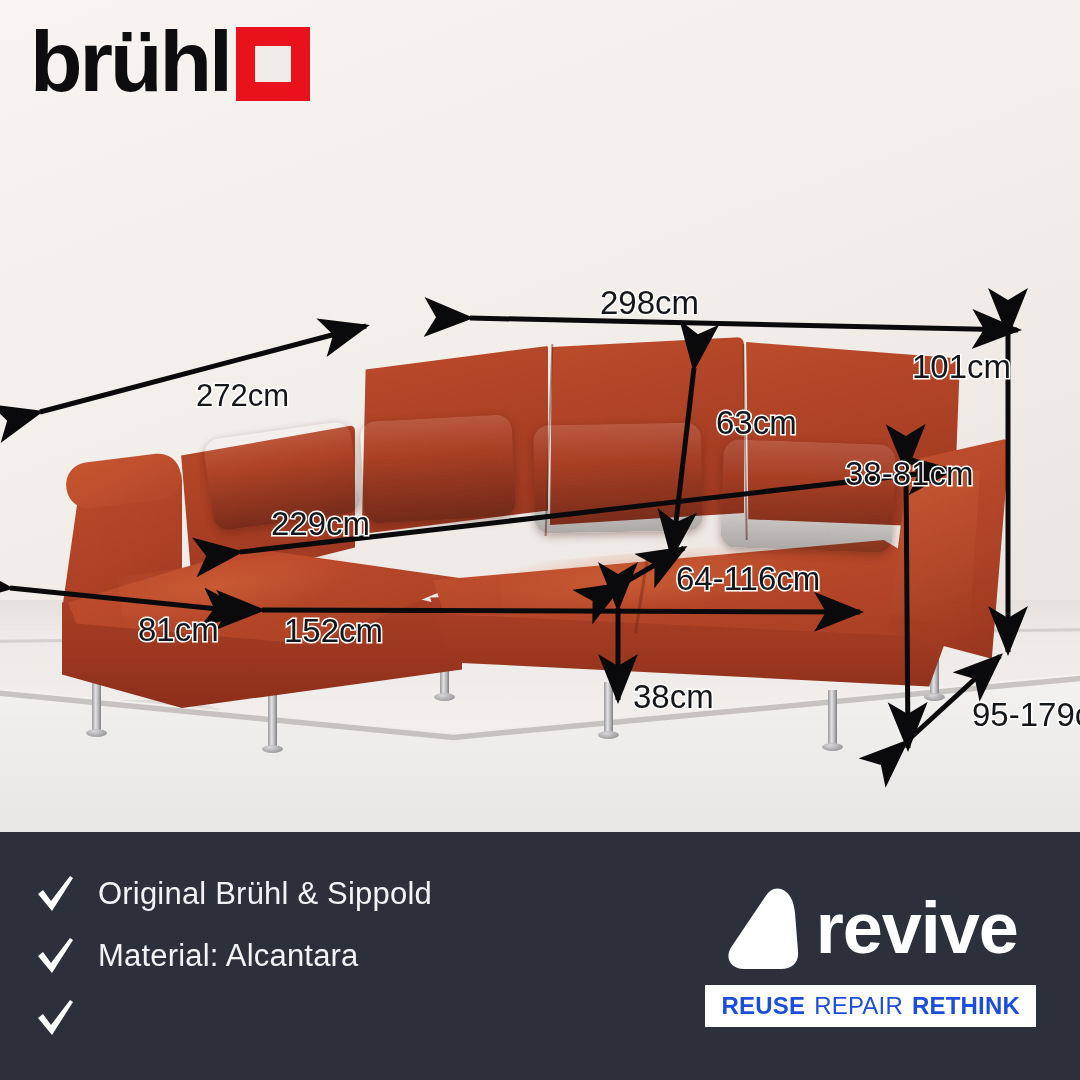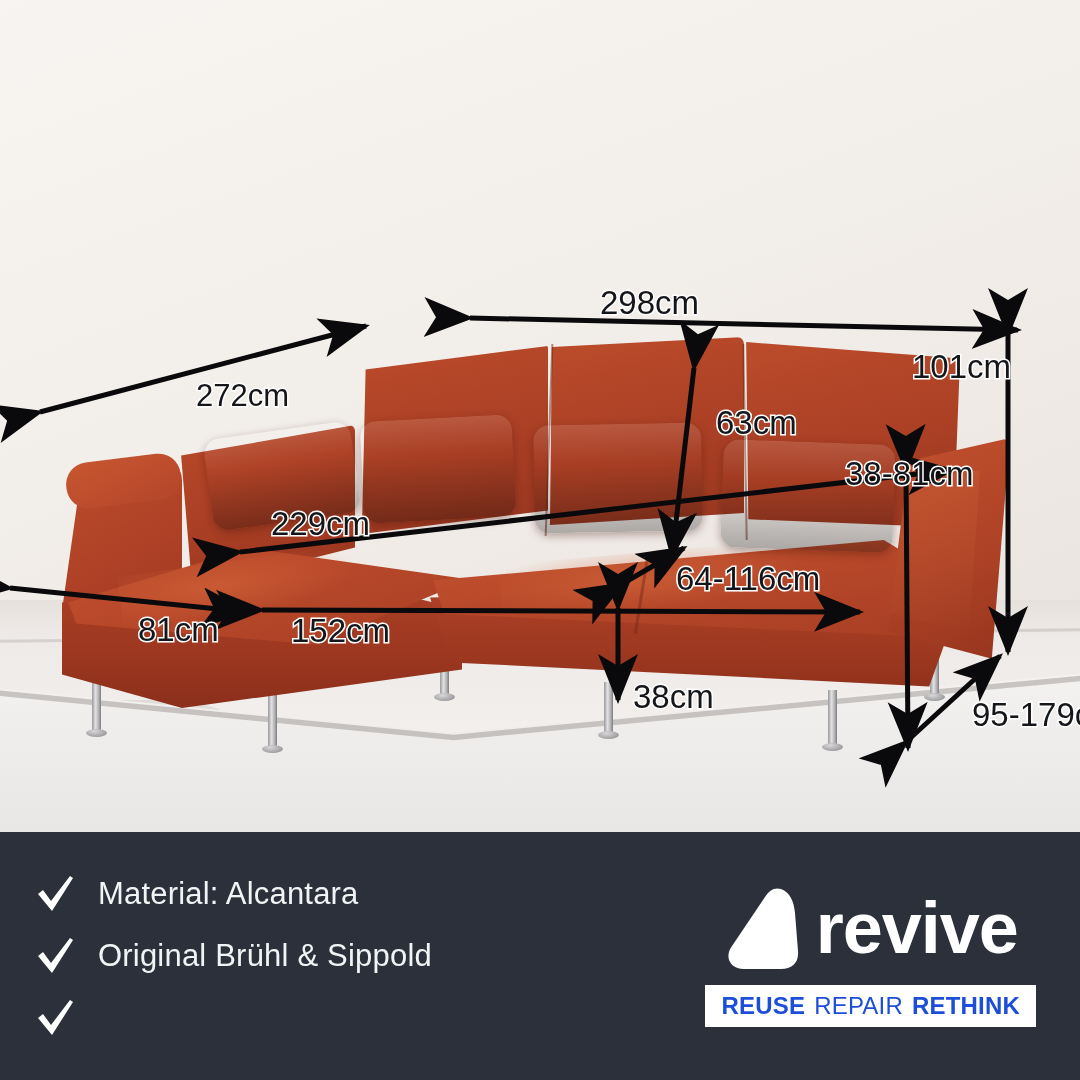--- a/index.html
+++ b/index.html
@@ -233,6 +233,12 @@
     <div class="dlabel" style="left:633px;top:641px;font-size:33px;margin-top:37px;">38cm</div>
     <div class="dlabel" style="left:972px;top:696px;font-size:33px;">95-179c</div>
 
+    <div class="brand">
+      <div class="brand-word">brühl</div>
+      <div class="brand-sq">
+        <div class="brand-sq-inner"></div>
+      </div>
+    </div>
   </div>
 
   <div class="banner">

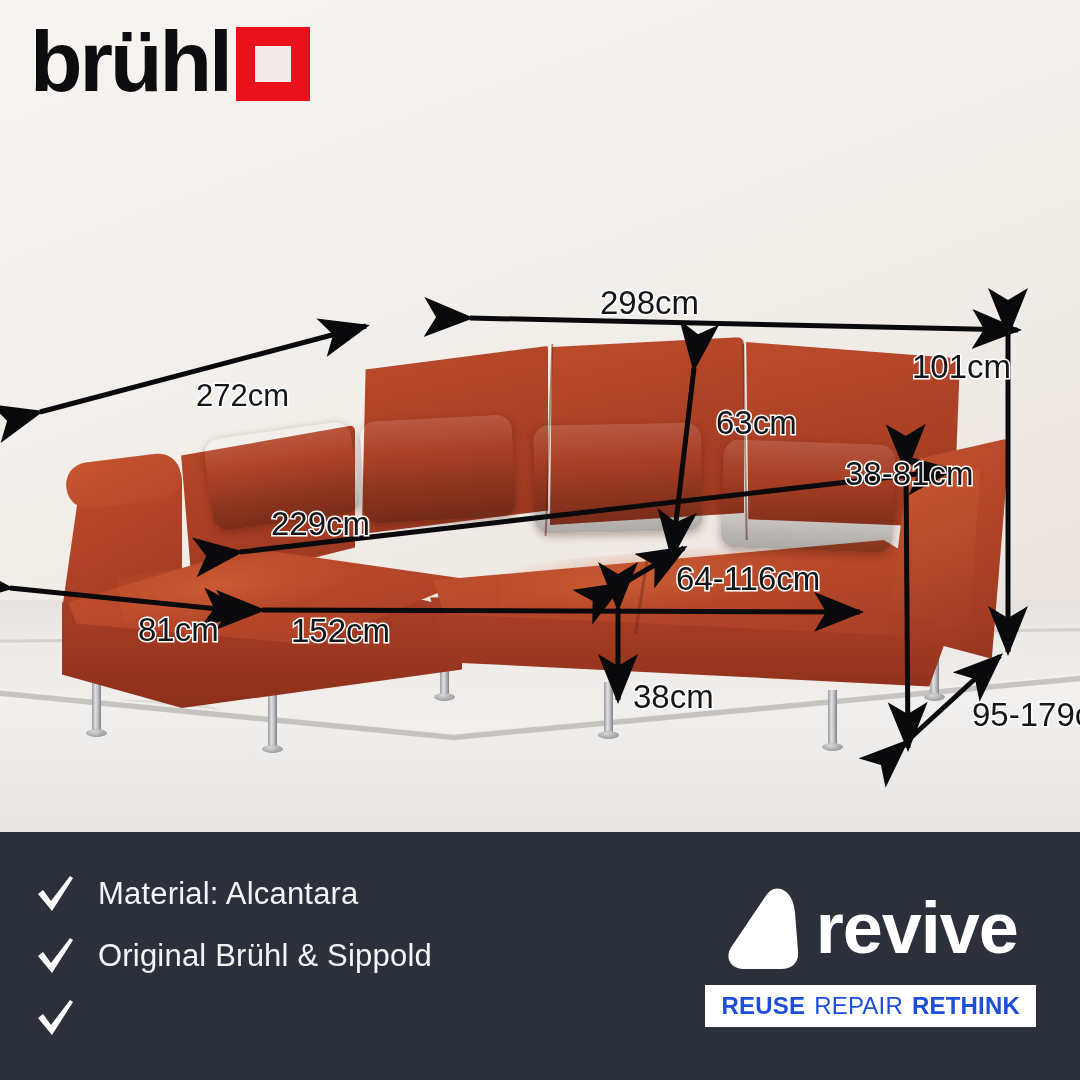--- a/index.html
+++ b/index.html
@@ -229,7 +229,7 @@
     <div class="dlabel" style="left:271px;top:505px;font-size:33px;">229cm</div>
     <div class="dlabel" style="left:676px;top:560px;font-size:33px;">64-116cm</div>
     <div class="dlabel" style="left:138px;top:611px;font-size:33px;">81cm</div>
-    <div class="dlabel" style="left:291px;top:612px;font-size:33px;">152cm</div>
+    <div class="dlabel" style="left:284px;top:612px;font-size:33px;">152cm</div>
     <div class="dlabel" style="left:633px;top:641px;font-size:33px;margin-top:37px;">38cm</div>
     <div class="dlabel" style="left:972px;top:696px;font-size:33px;">95-179c</div>
 

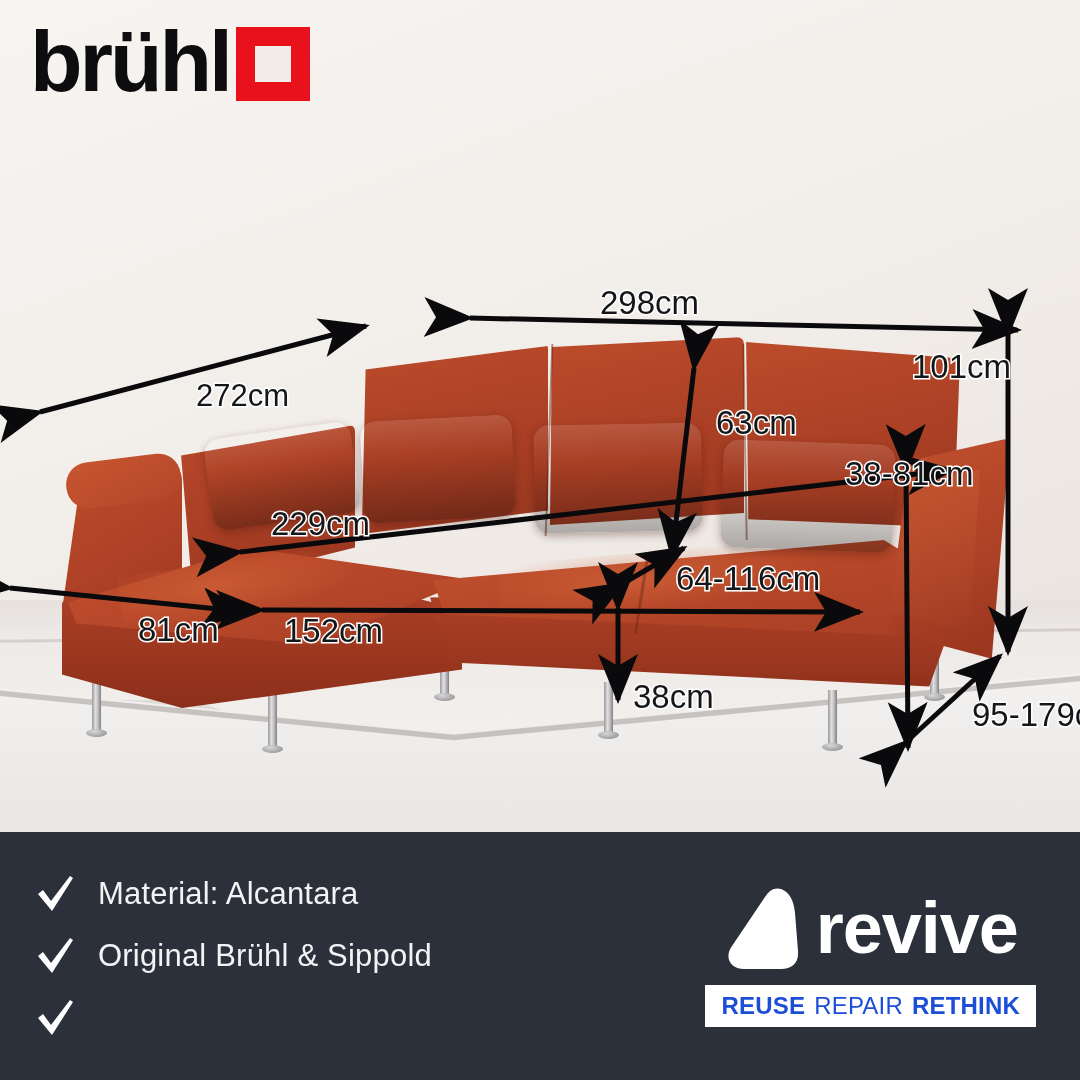--- a/index.html
+++ b/index.html
@@ -247,13 +247,13 @@
         <svg class="check" viewBox="0 0 42 42">
           <path d="M4 21 L9 17 L17 28 L36 3 L39 5 L18 38 Z" fill="#ffffff"></path>
         </svg>
-        <div class="btext">Material: Alcantara</div>
+        <div class="btext">Original Brühl &amp; Sippold</div>
       </div>
       <div class="bullet">
         <svg class="check" viewBox="0 0 42 42">
           <path d="M4 21 L9 17 L17 28 L36 3 L39 5 L18 38 Z" fill="#ffffff"></path>
         </svg>
-        <div class="btext">Original Brühl &amp; Sippold</div>
+        <div class="btext">Material: Alcantara</div>
       </div>
       <div class="bullet">
         <svg class="check" viewBox="0 0 42 42">

